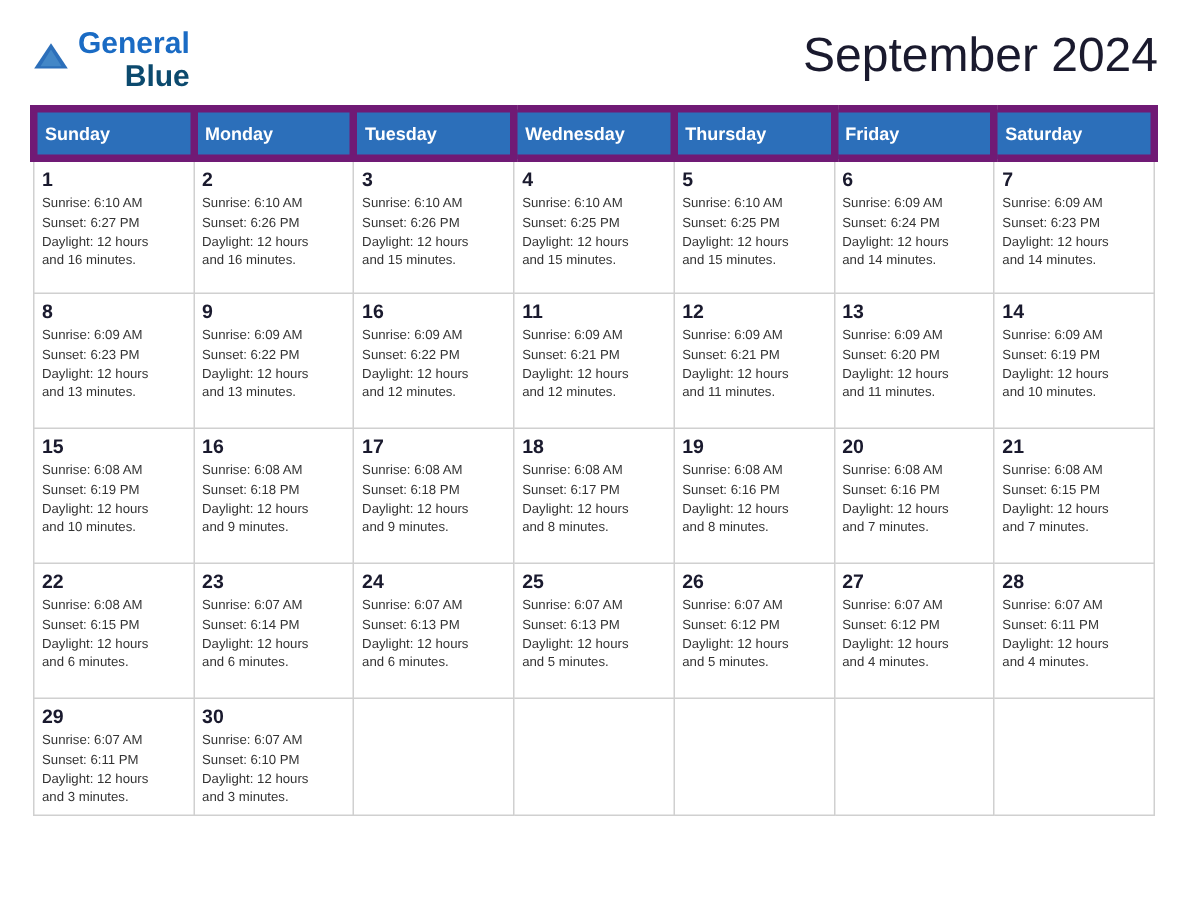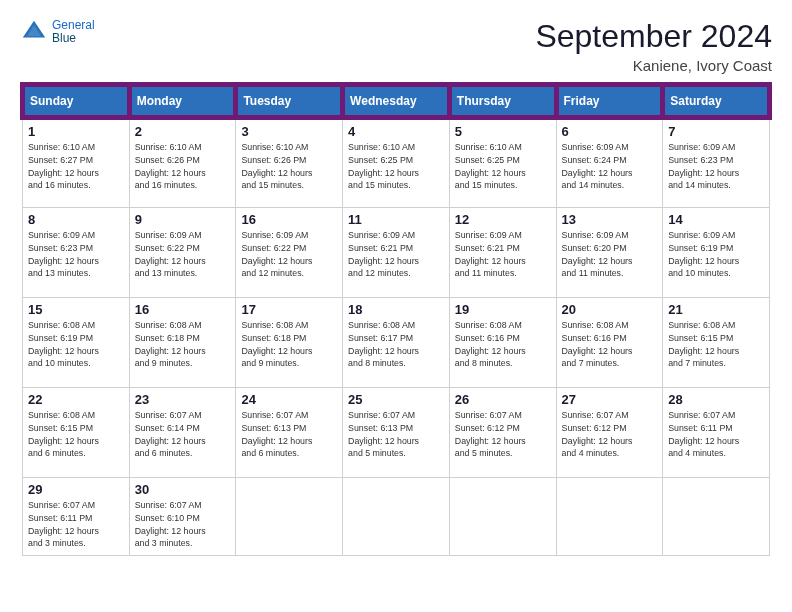--- a/index.html
+++ b/index.html
@@ -25,10 +25,11 @@
       gap: 4px;
     }
     .logo-text {
-      font-size: 12px;
-      font-weight: normal;
+      font-size: 20px;
+      font-weight: bold;
       color: #1a1a2e;
       line-height: 1.1;
+      text-align: right;
     }
     .logo-text span {
       color: #1a6bc4;

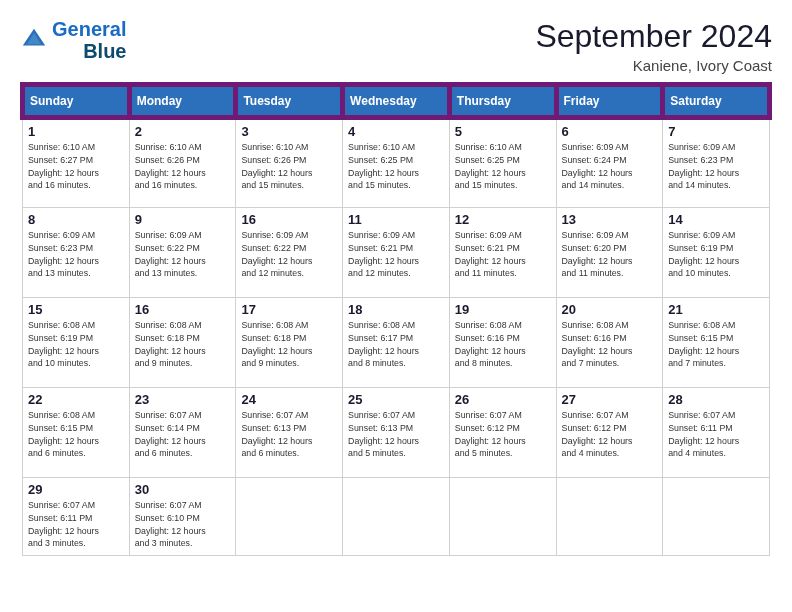--- a/index.html
+++ b/index.html
@@ -111,7 +111,6 @@
     </div>
     <div class="title-block">
       <div class="month-title">September 2024</div>
-      <div class="location">Kaniene, Ivory Coast</div>
     </div>
   </div>
 

